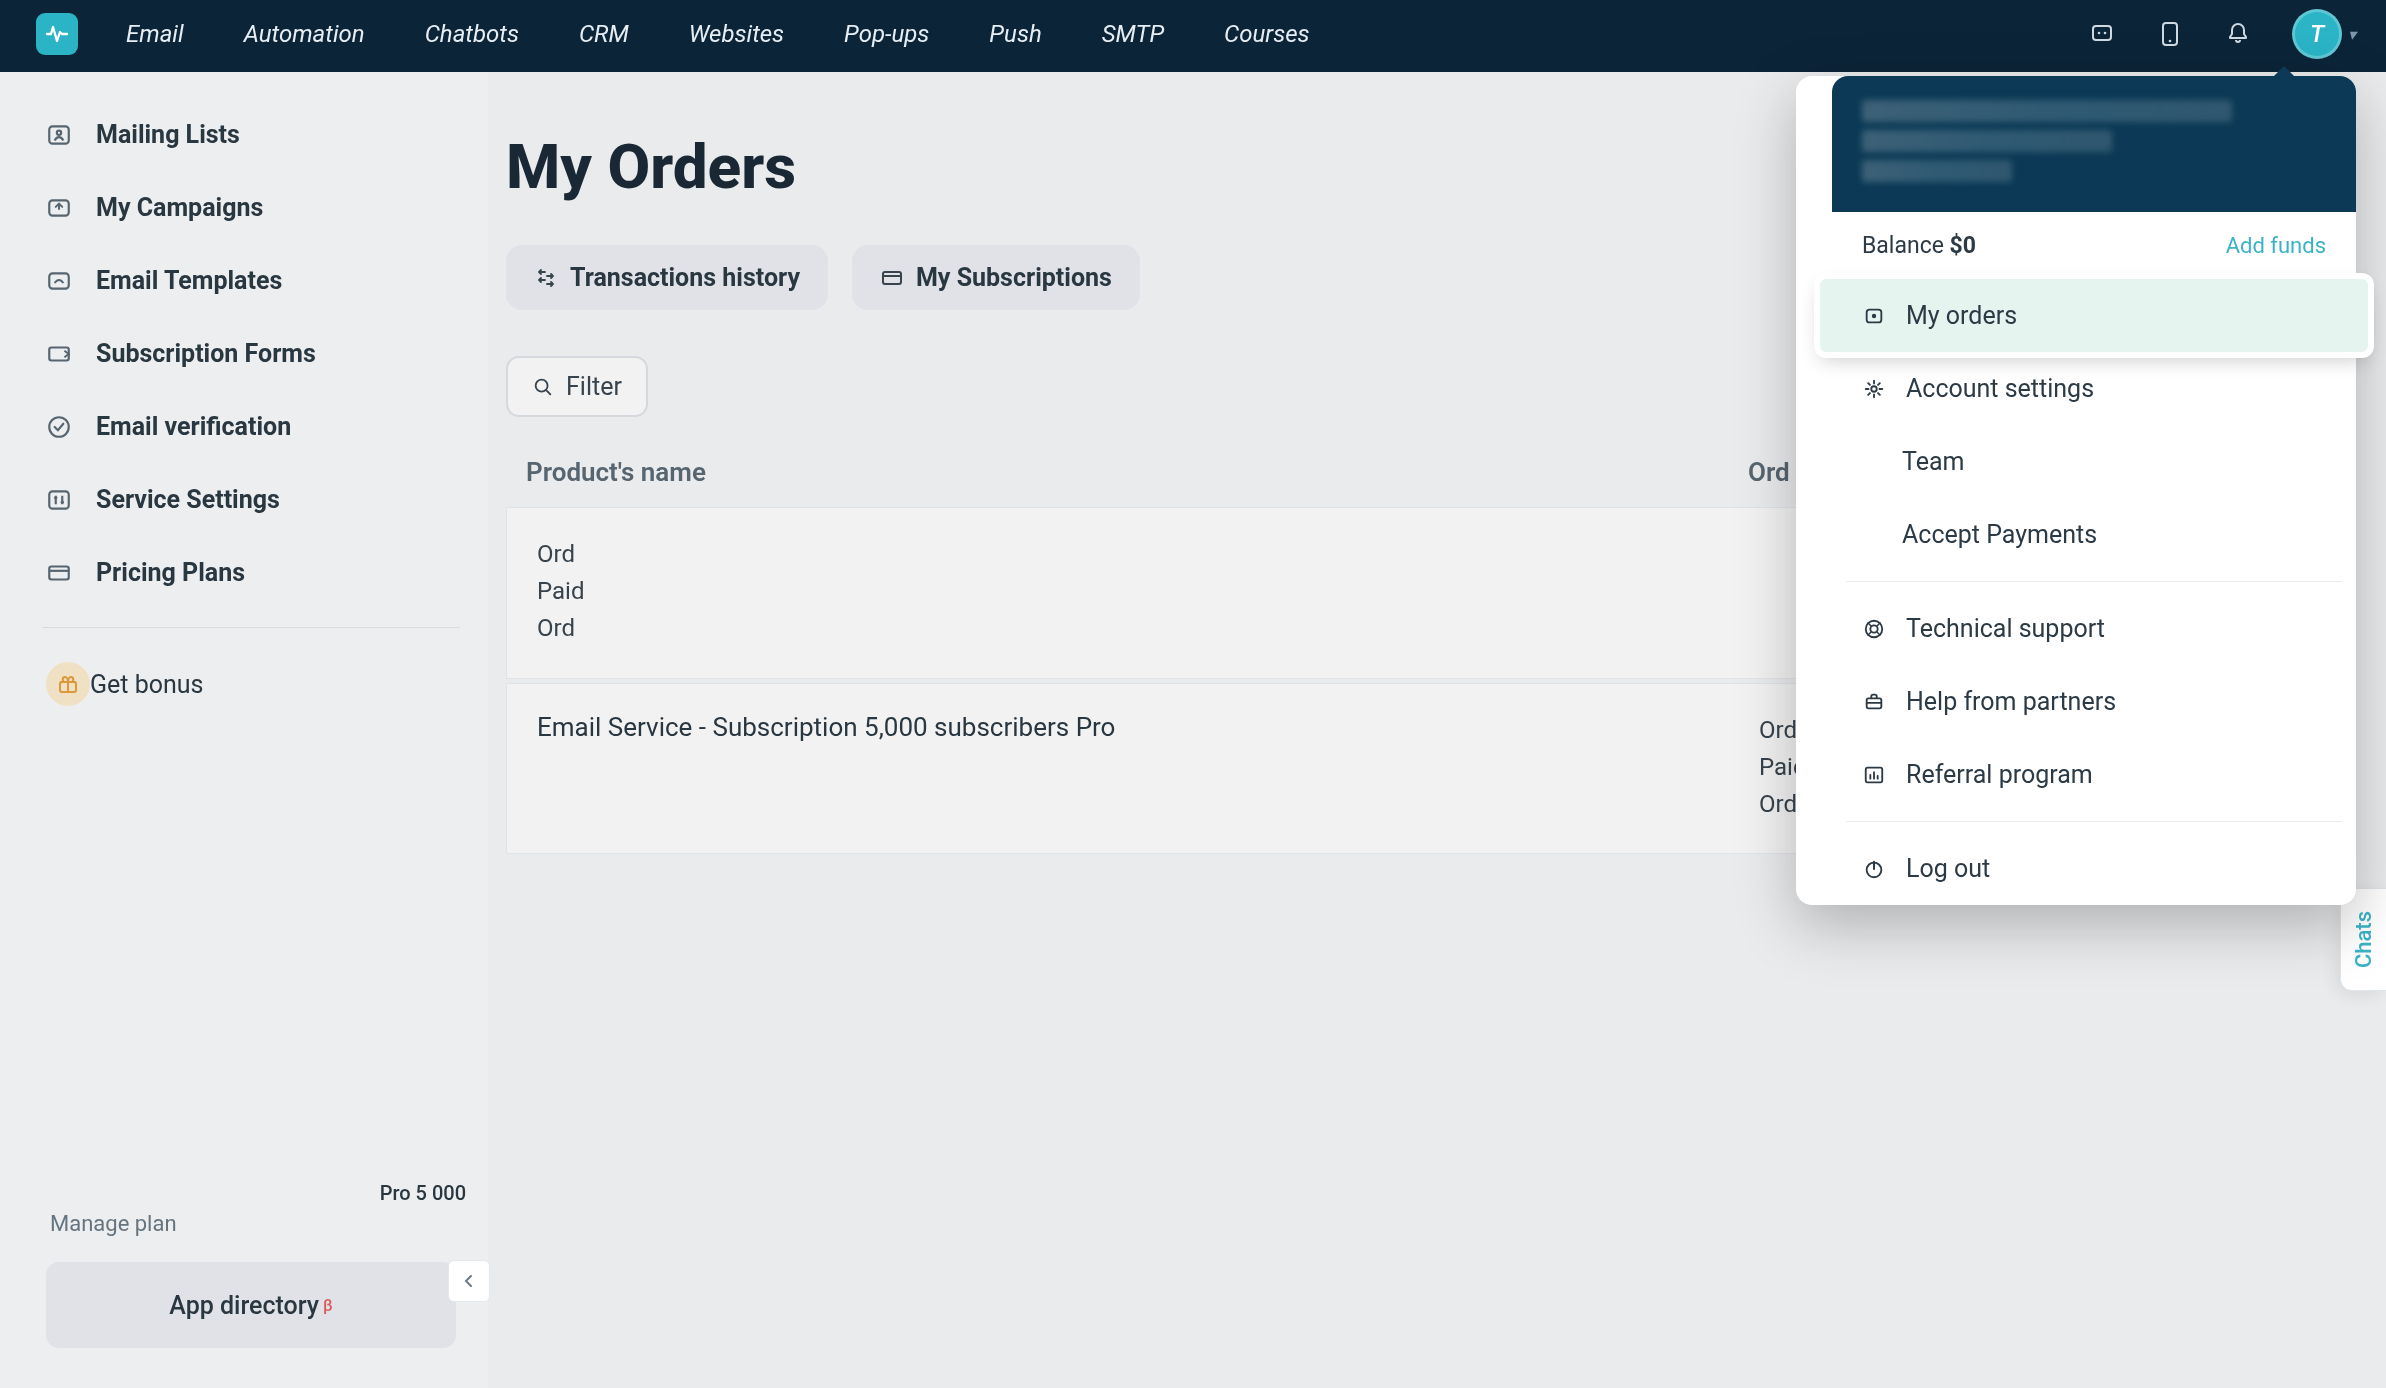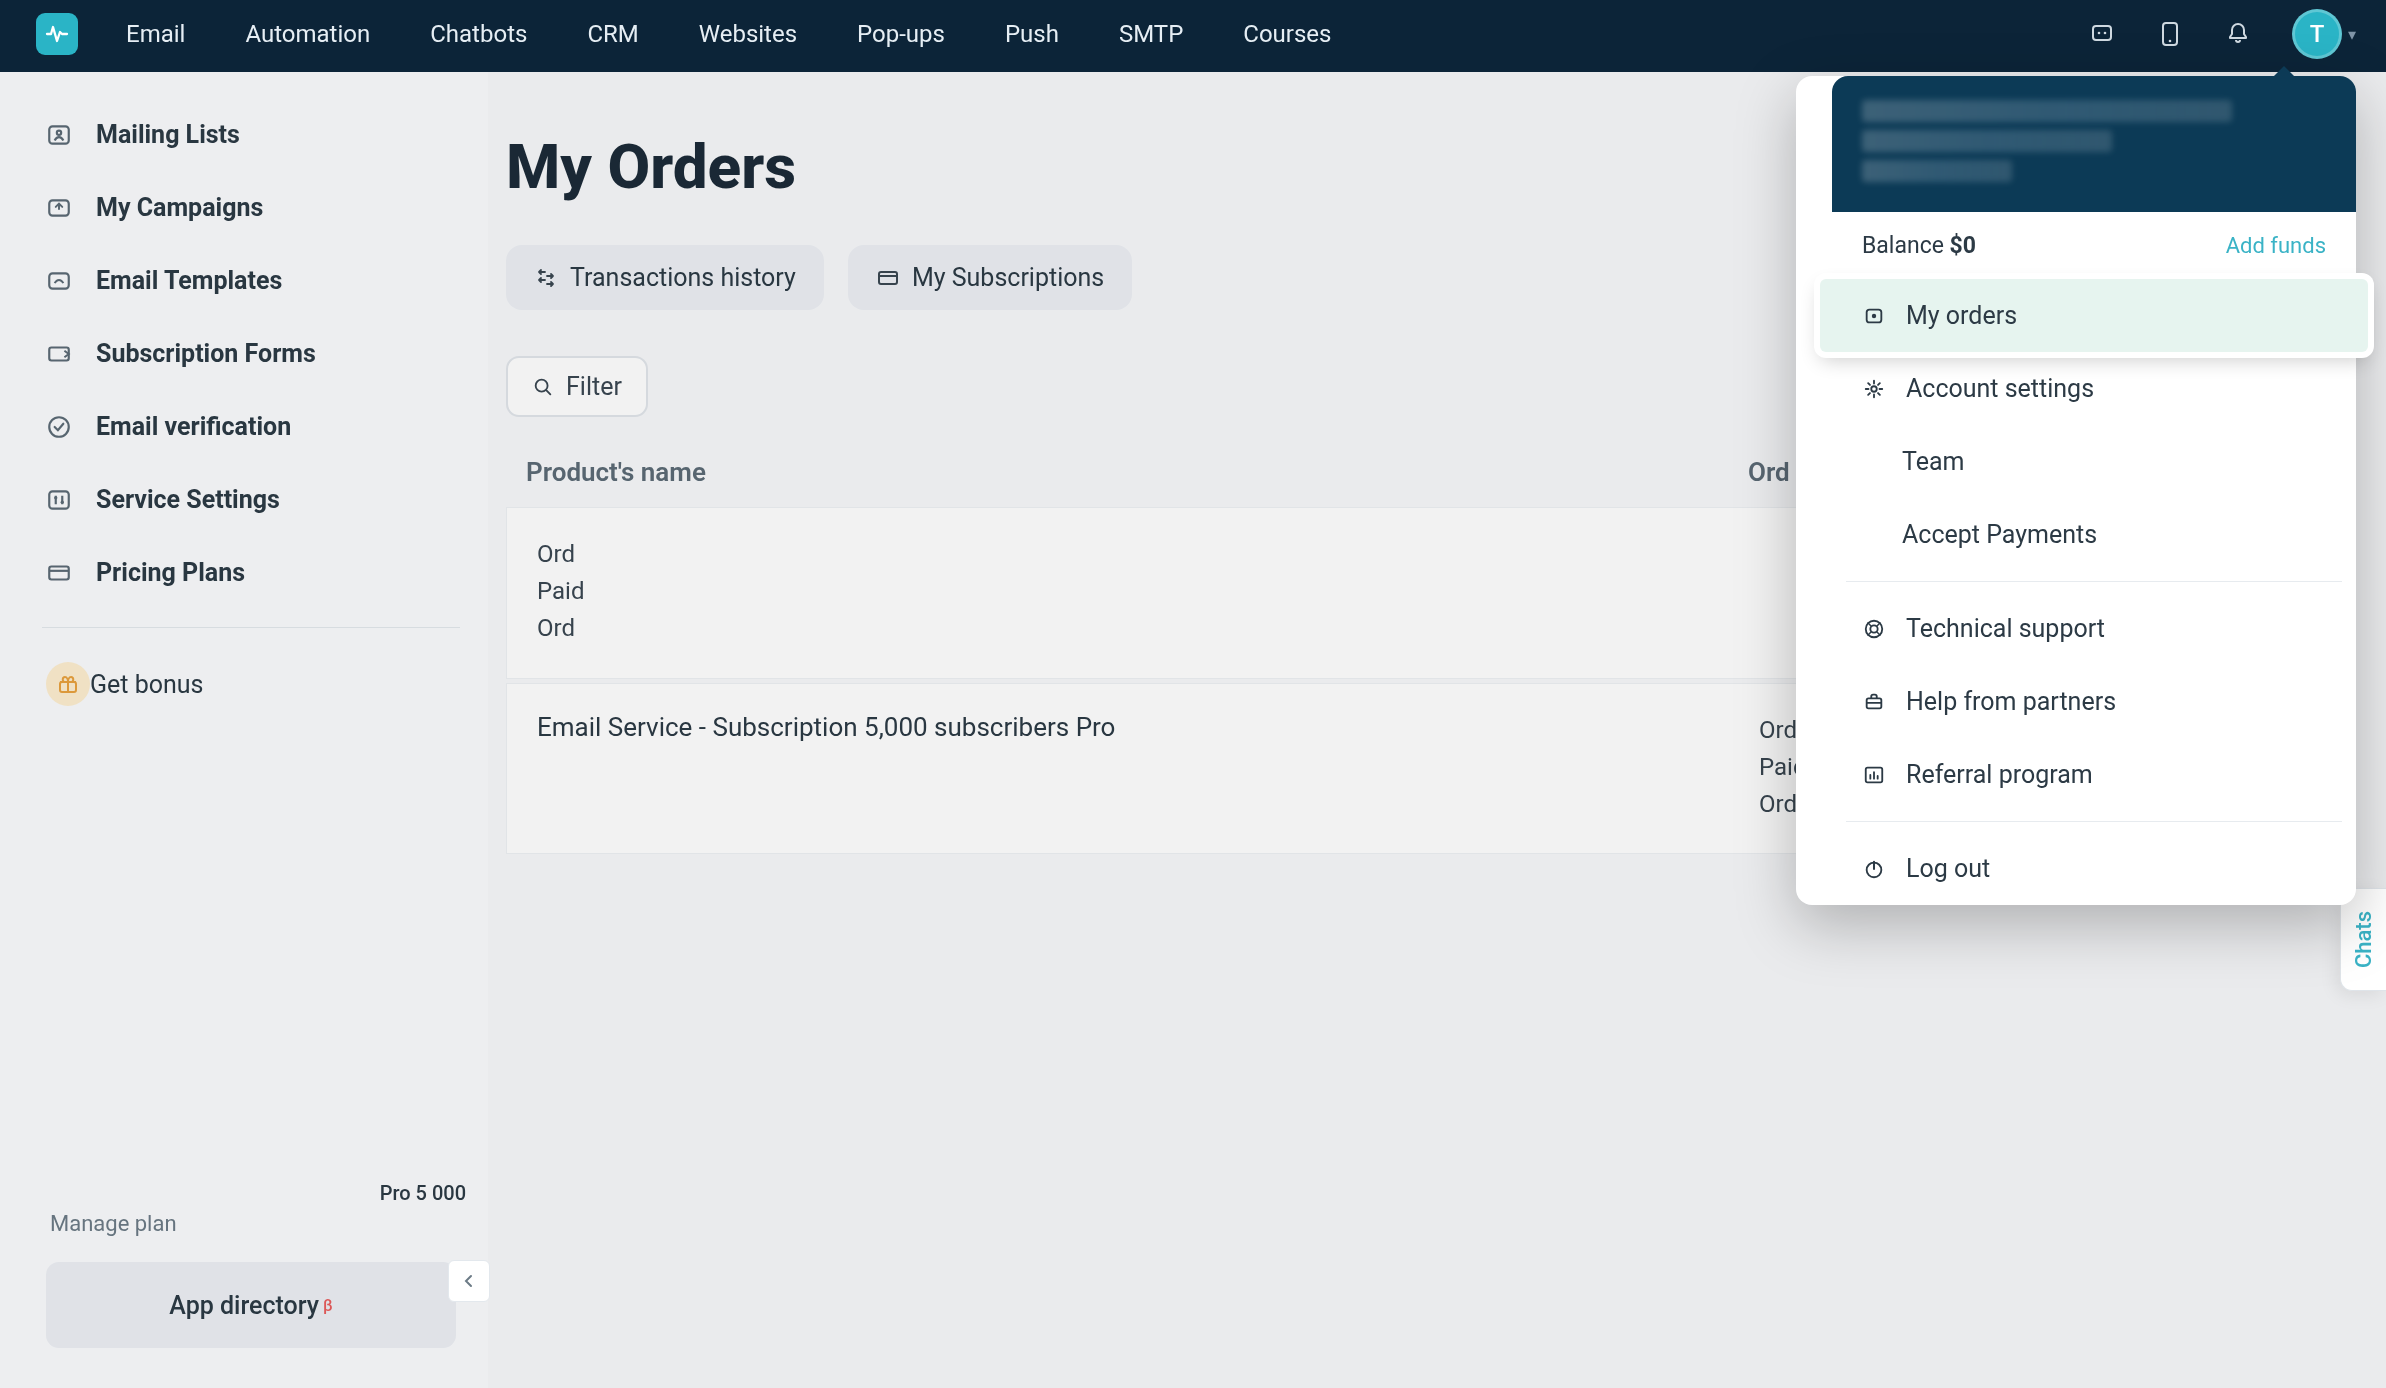--- a/index.html
+++ b/index.html
@@ -20,6 +20,7 @@
   display: flex;
   align-items: center;
   padding: 0 30px 4px 36px;
+  font-style: italic;
 }
 .logo {
   width: 42px;

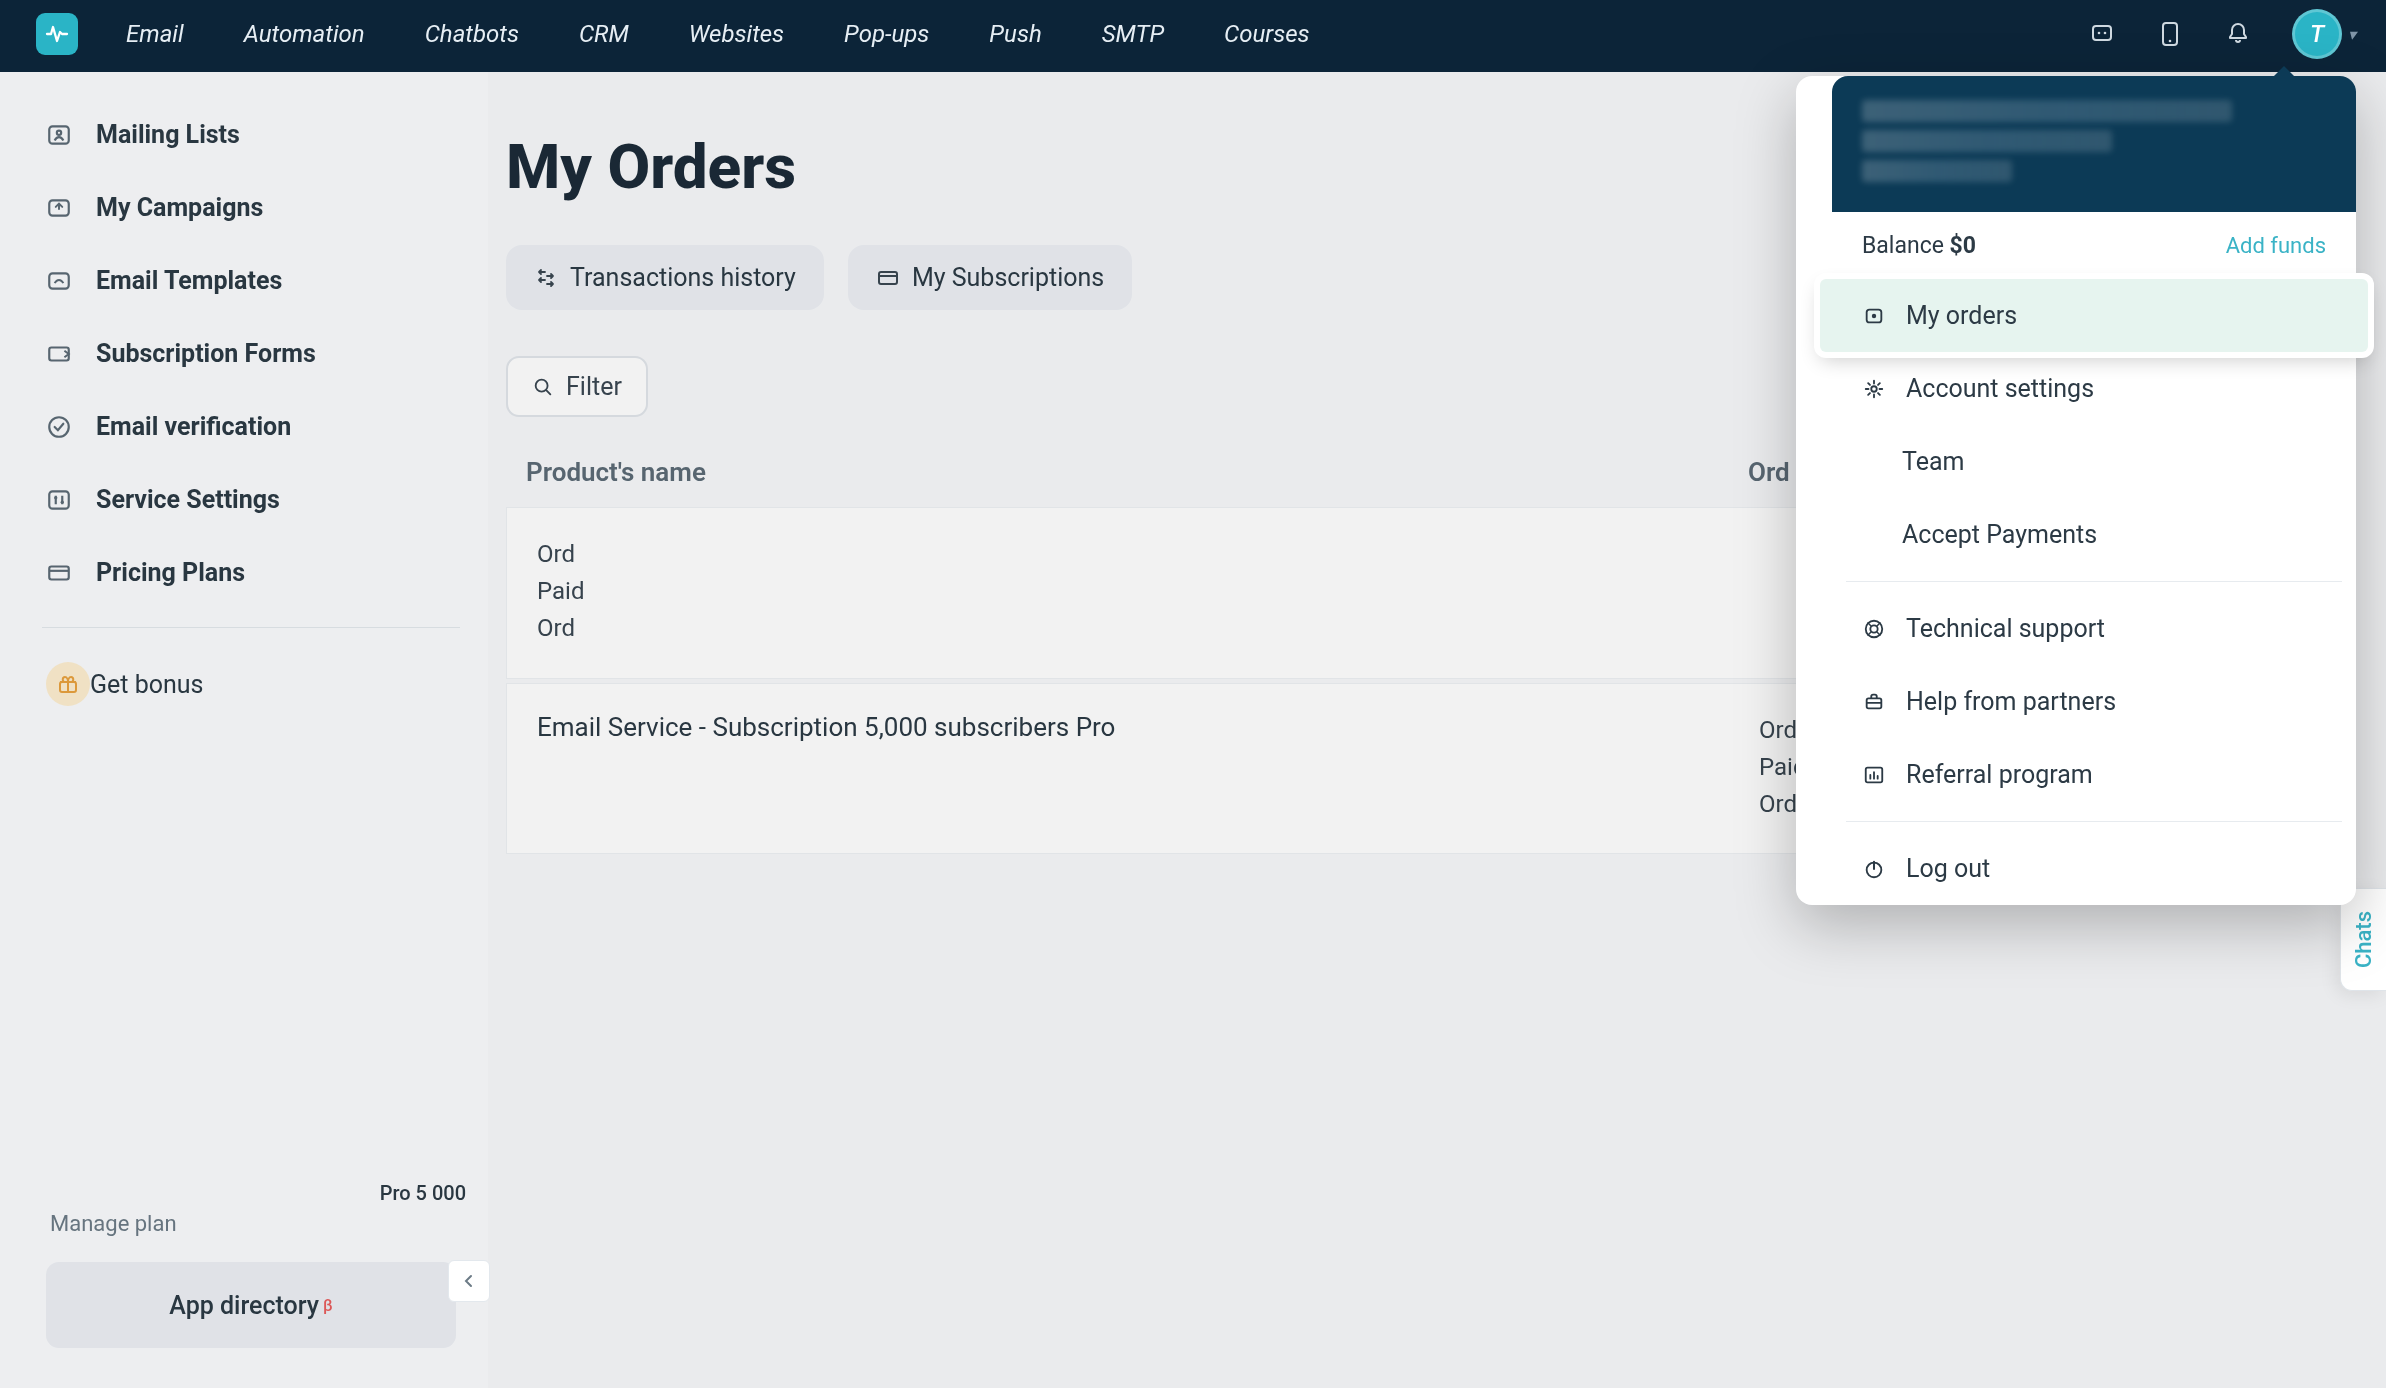--- a/index.html
+++ b/index.html
@@ -168,7 +168,7 @@
   border-radius: 16px;
   padding: 18px 28px;
   font-size: 25px;
-  font-weight: 400;
+  font-weight: 700;
   color:#2c3a45;
 }
 .filter-btn {

